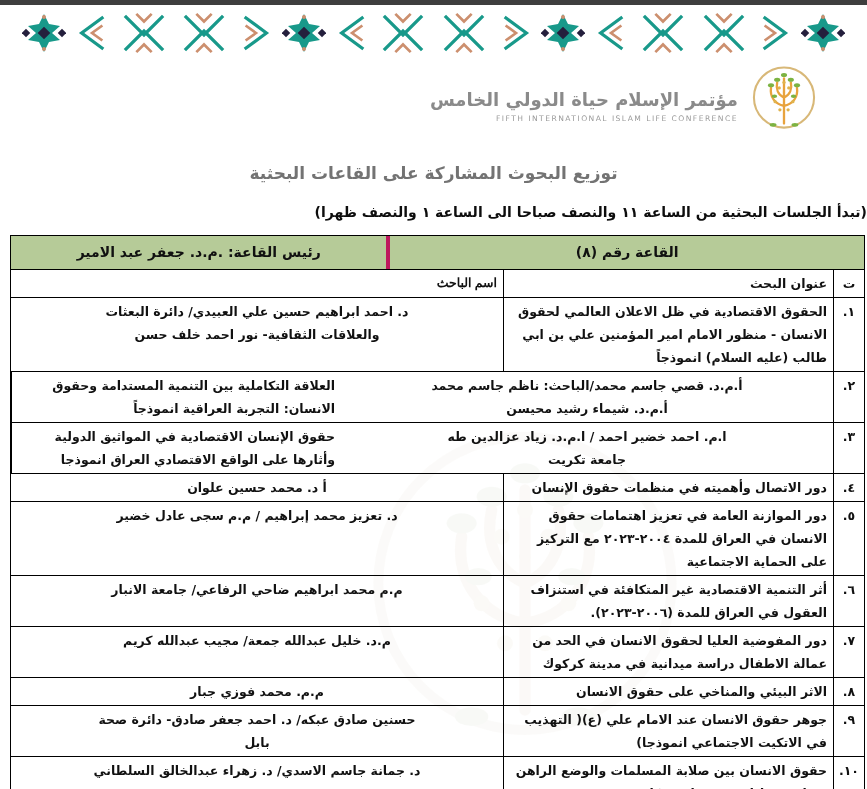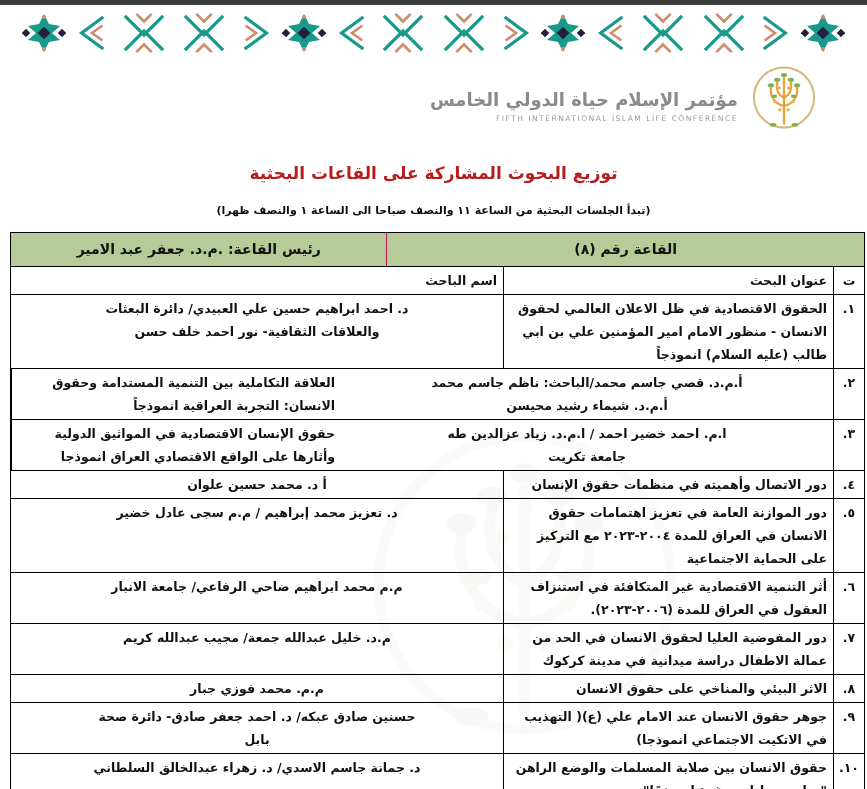--- a/index.html
+++ b/index.html
@@ -34,7 +34,7 @@
 
   .doc-title {
     font-size: 17px; font-weight: bold; text-align: center;
-    margin: 20px 0 10px 0; color: #b91c1c;
+    margin: 20px 0 10px 0; color: #737373;
   }
   .doc-subtitle {
     font-size: 11px; font-weight: bold; text-align: center;

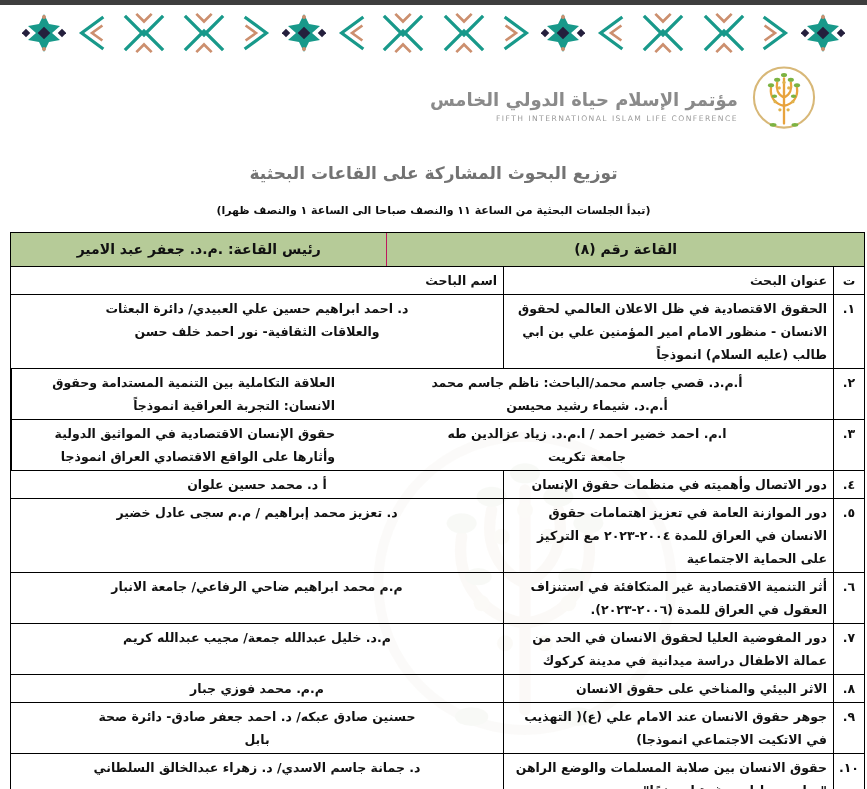--- a/index.html
+++ b/index.html
@@ -37,7 +37,7 @@
     margin: 20px 0 10px 0; color: #737373;
   }
   .doc-subtitle {
-    font-size: 11px; font-weight: bold; text-align: center;
+    font-size: 14px; font-weight: bold; text-align: right;
     margin: 21px 0 15px 0; color: #0d0d0d;
   }
 

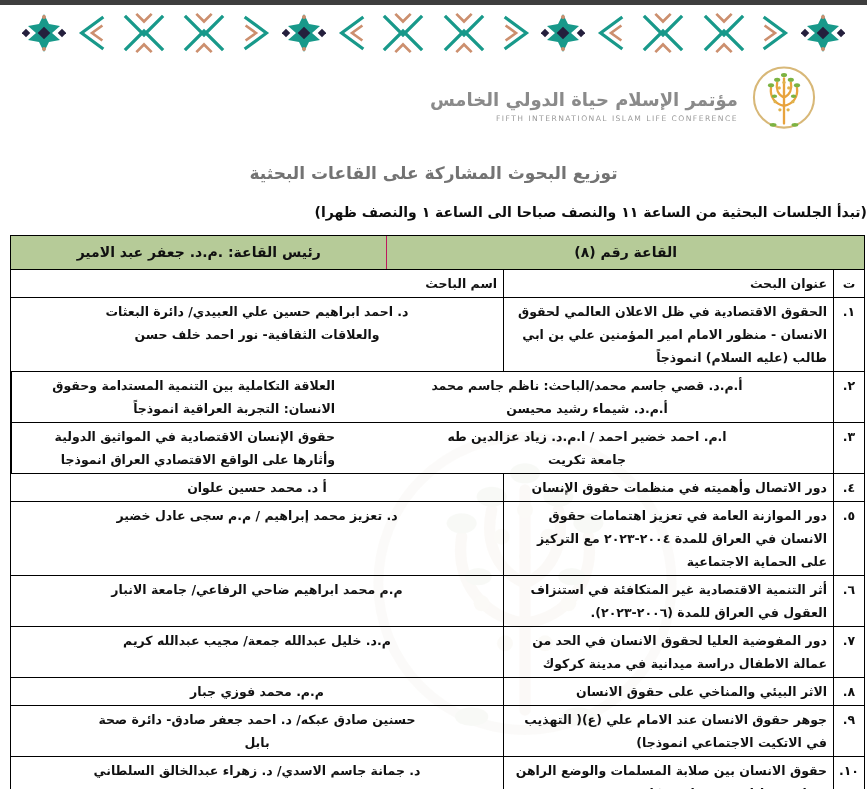--- a/index.html
+++ b/index.html
@@ -68,7 +68,7 @@
     display: flex; align-items: center; justify-content: center;
     font-size: 14px; padding: 3px 22px;
   }
-  .hall { flex: 0 0 56%; border-left: 1px solid #be185d; }
+  .hall { flex: 0 0 56%; border-left: 4px solid #be185d; }
   .chair { flex: 1 1 auto; }
 
   .c-num {

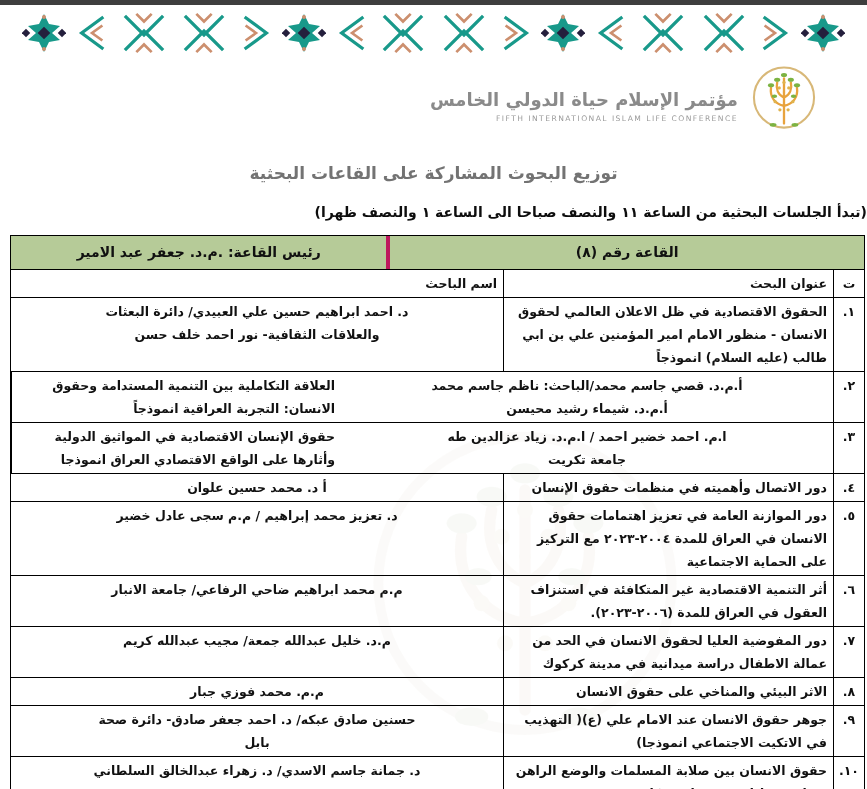--- a/index.html
+++ b/index.html
@@ -78,7 +78,7 @@
   .c-title { flex: 0 0 330px; border-left: 1px solid #000; text-align: right; }
   .c-res { flex: 1 1 auto; text-align: center; white-space: pre-line; }
   .hdr-cols { min-height: 26px; }
-  .hdr-cols .c-res { text-align: right; }
+  .hdr-cols .c-res { text-align: right; font-family: Liberation Serif, serif; }
 </style>
 </head>
 <body>

